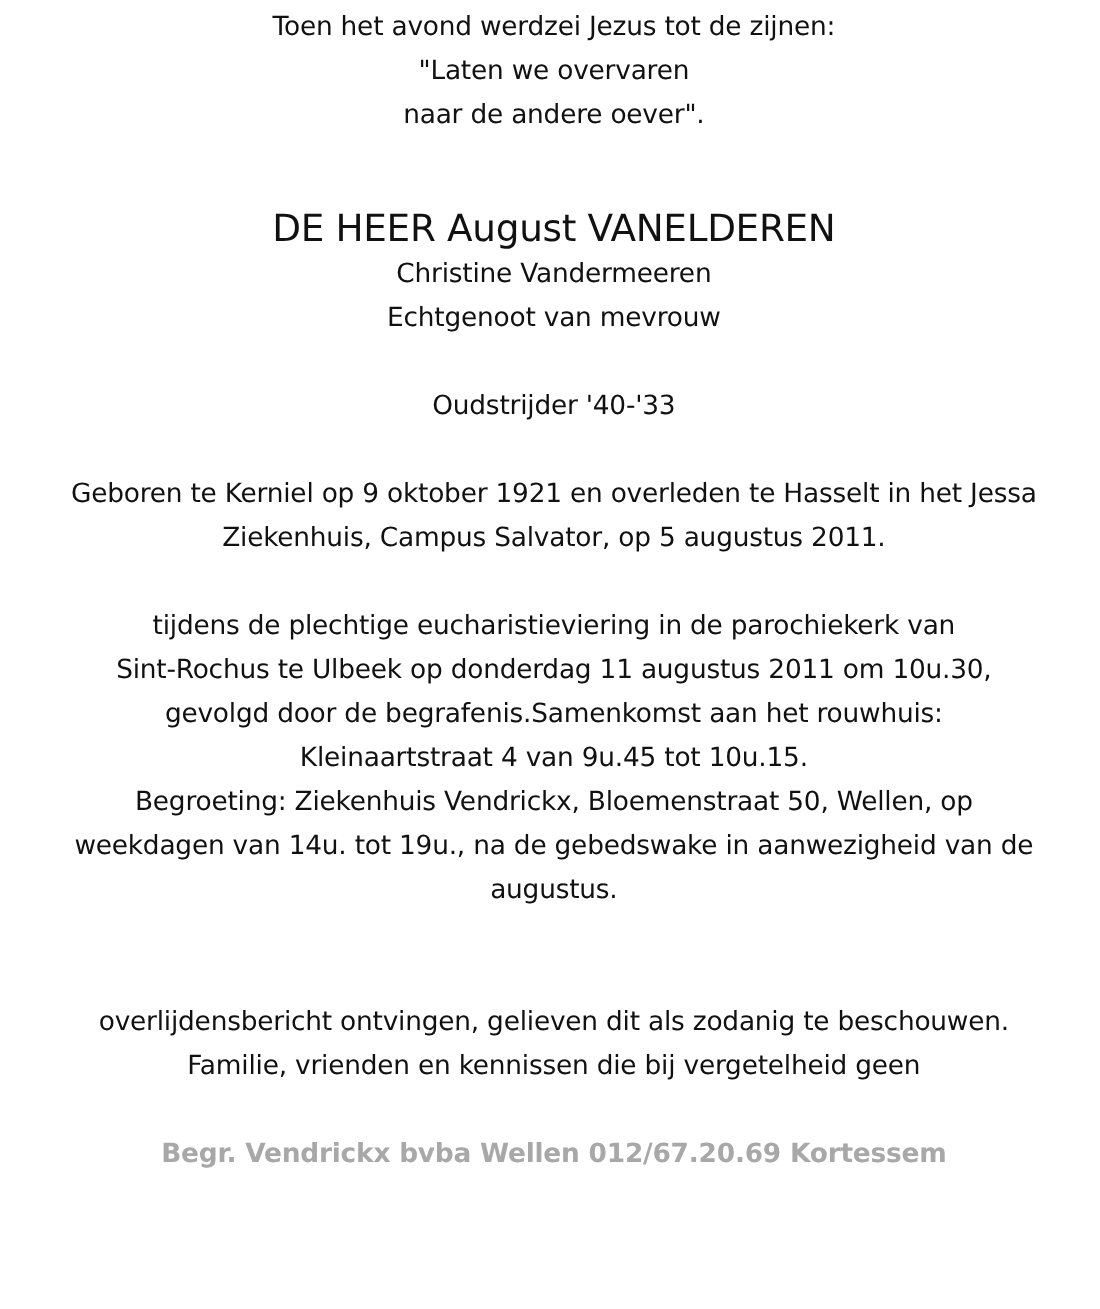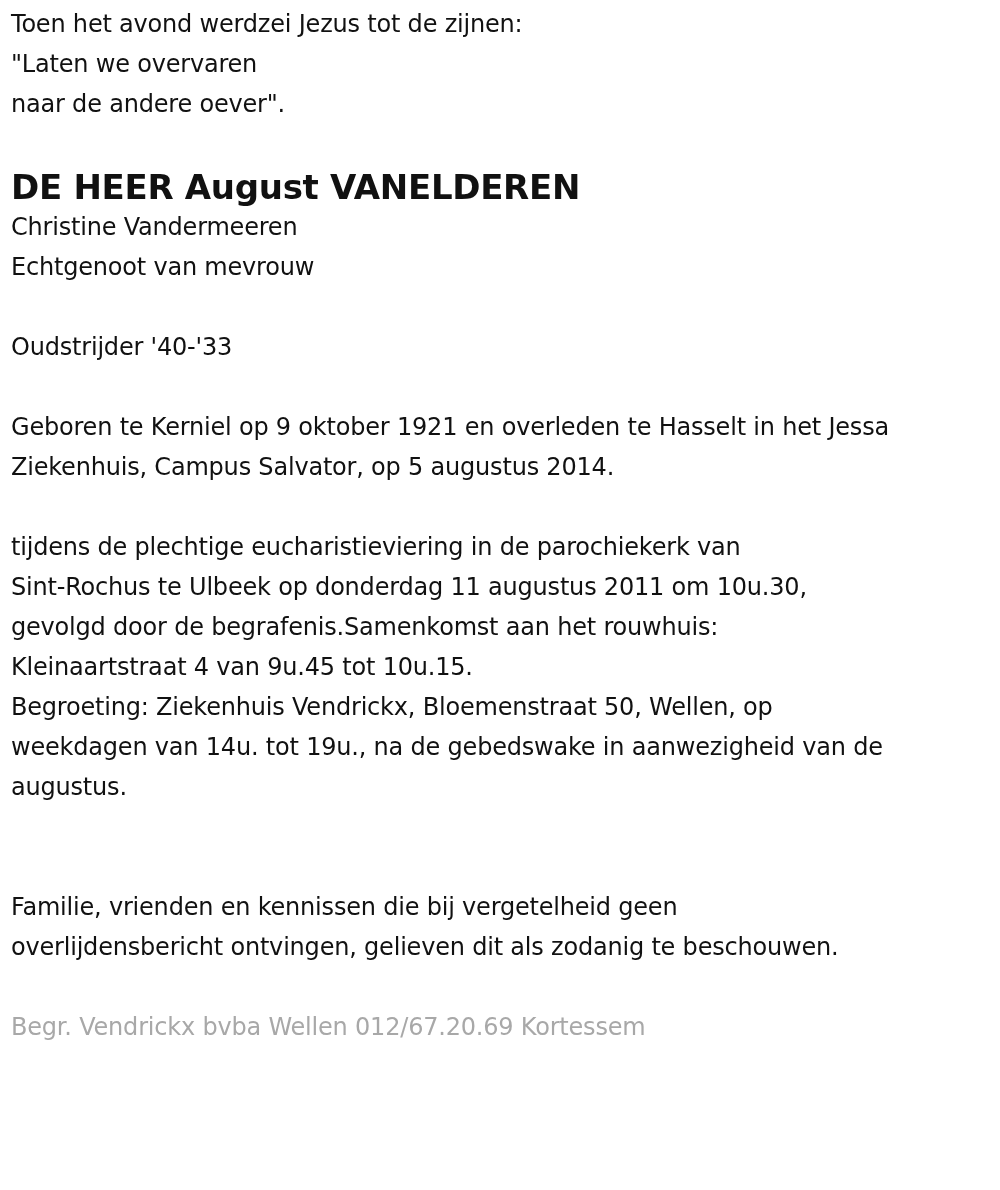--- a/index.html
+++ b/index.html
@@ -20,6 +20,7 @@
     left: 11px;
     top: 4px;
     width: 985px;
+    text-align: center;
   }
   .line {
     font-size: 24px;

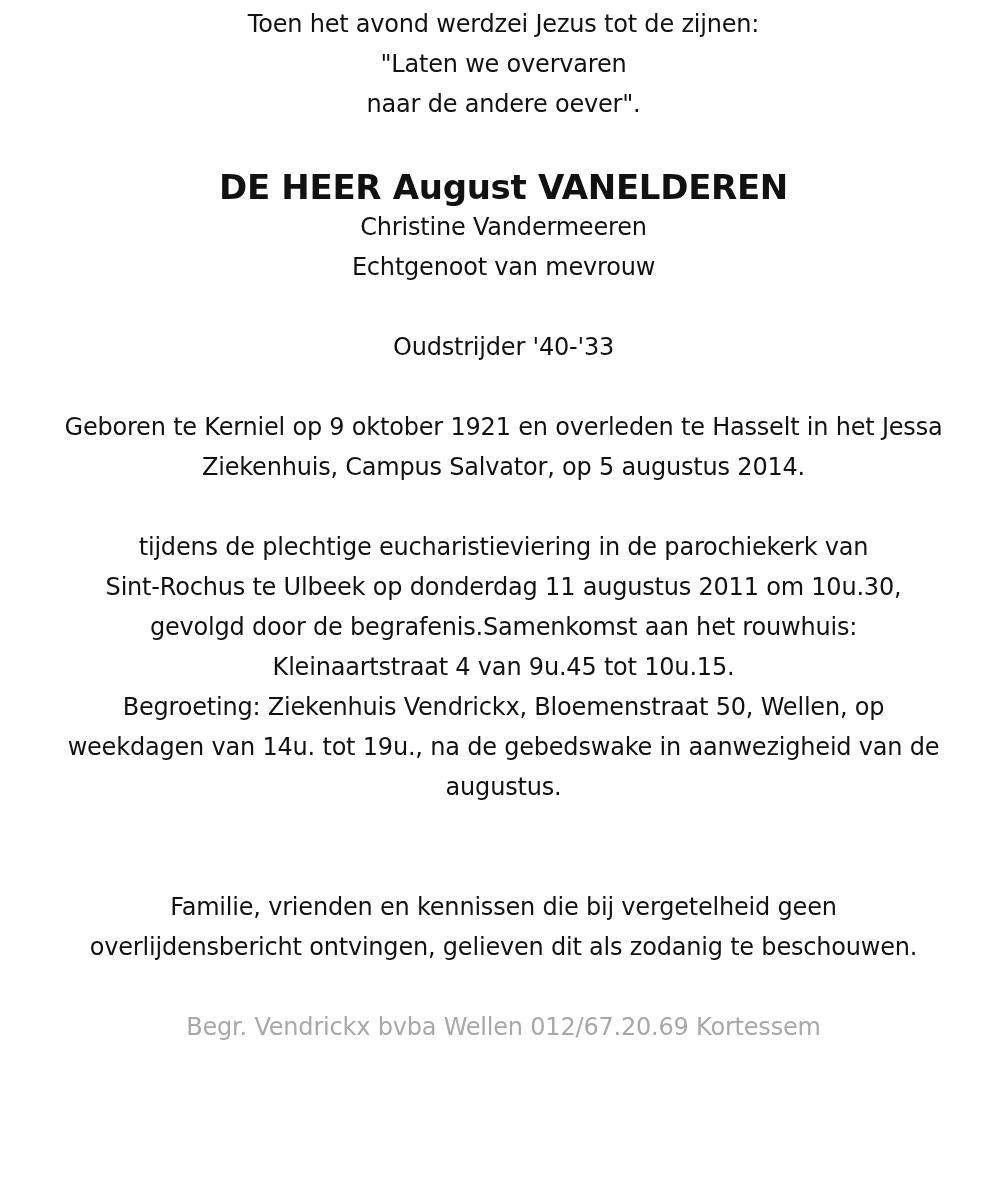--- a/index.html
+++ b/index.html
@@ -31,10 +31,10 @@
   }
   .title {
     font-size: 34px;
-    font-weight: bold;
+    font-weight: normal;
     line-height: 40px;
     height: 40px;
-    margin-top: 43px;
+    margin-top: 64px;
     white-space: nowrap;
     letter-spacing: -0.3px;
   }

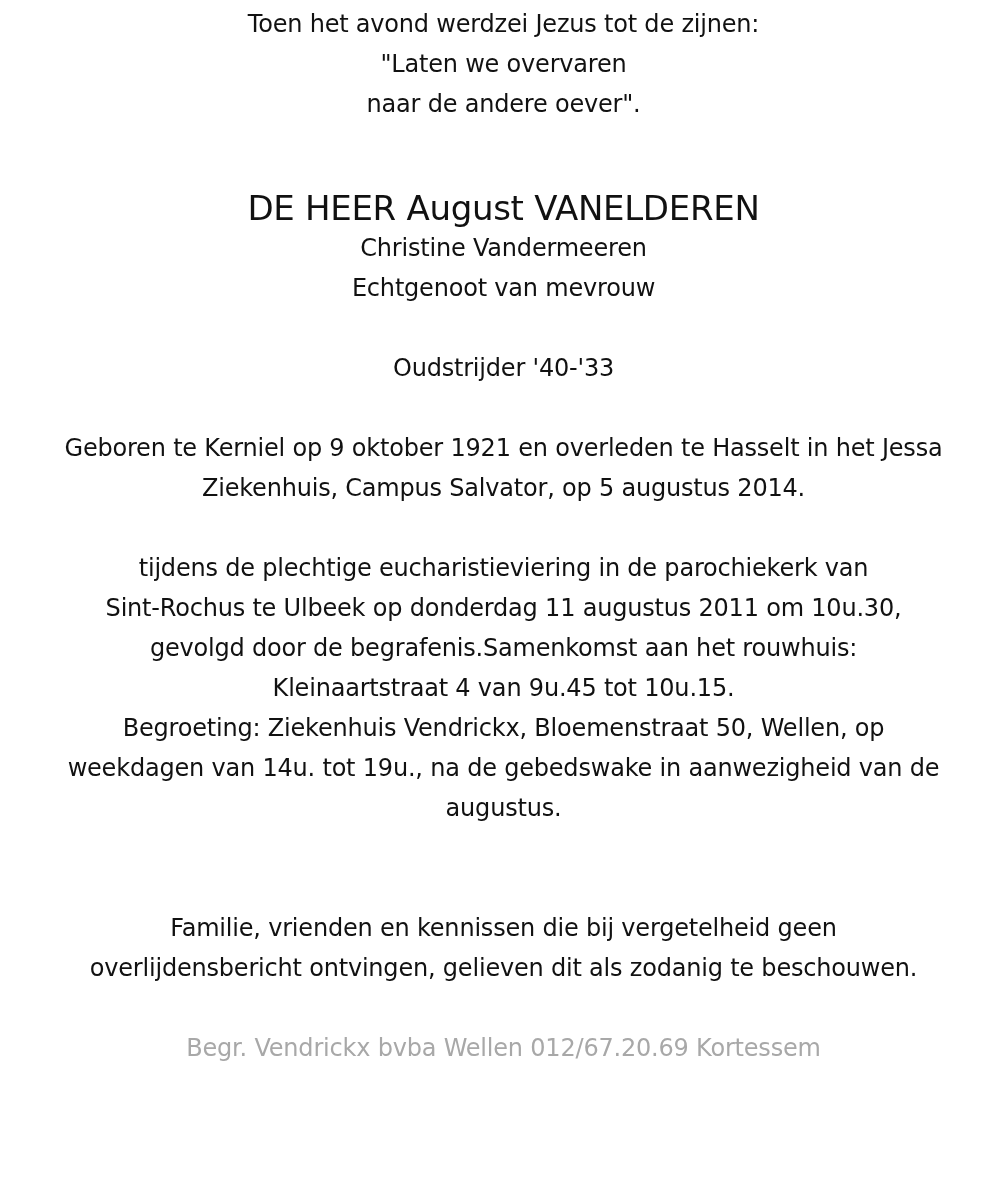--- a/index.html
+++ b/index.html
@@ -69,7 +69,7 @@
 
   <div>
     <div class="line">Geboren te Kerniel op 9 oktober 1921 en overleden te Hasselt in het Jessa</div>
-    <div class="line">Ziekenhuis, Campus Salvator, op 5 augustus 2014.</div>
+    <div class="line">Ziekenhuis, Campus Salvator, op 5 augustus 2011.</div>
   </div>
 
   <div class="gap"></div>

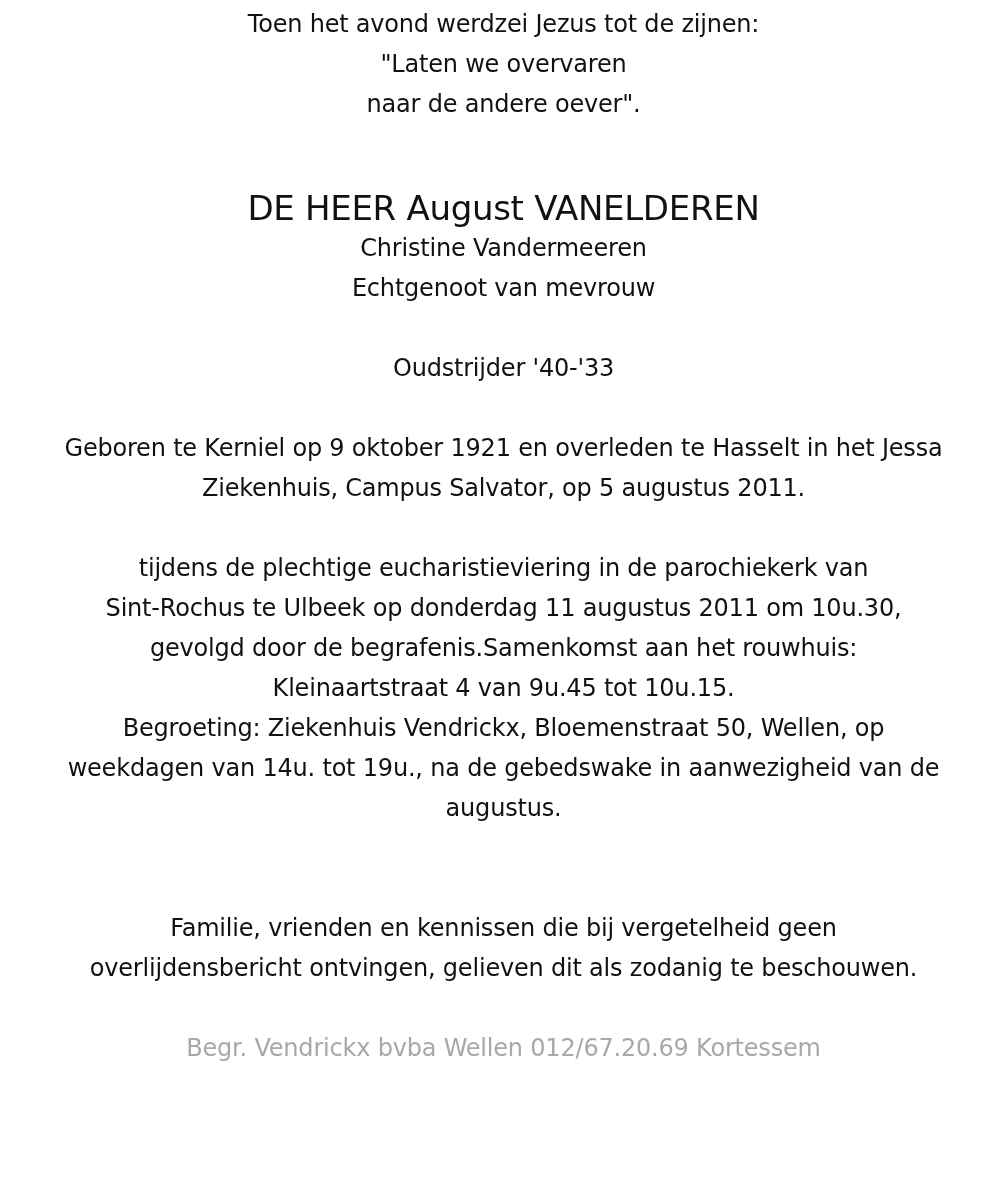--- a/index.html
+++ b/index.html
@@ -90,8 +90,8 @@
   <div class="gap"></div>
 
   <div>
+    <div class="line">overlijdensbericht ontvingen, gelieven dit als zodanig te beschouwen.</div>
     <div class="line">Familie, vrienden en kennissen die bij vergetelheid geen</div>
-    <div class="line">overlijdensbericht ontvingen, gelieven dit als zodanig te beschouwen.</div>
   </div>
 
   <div class="gap"></div>

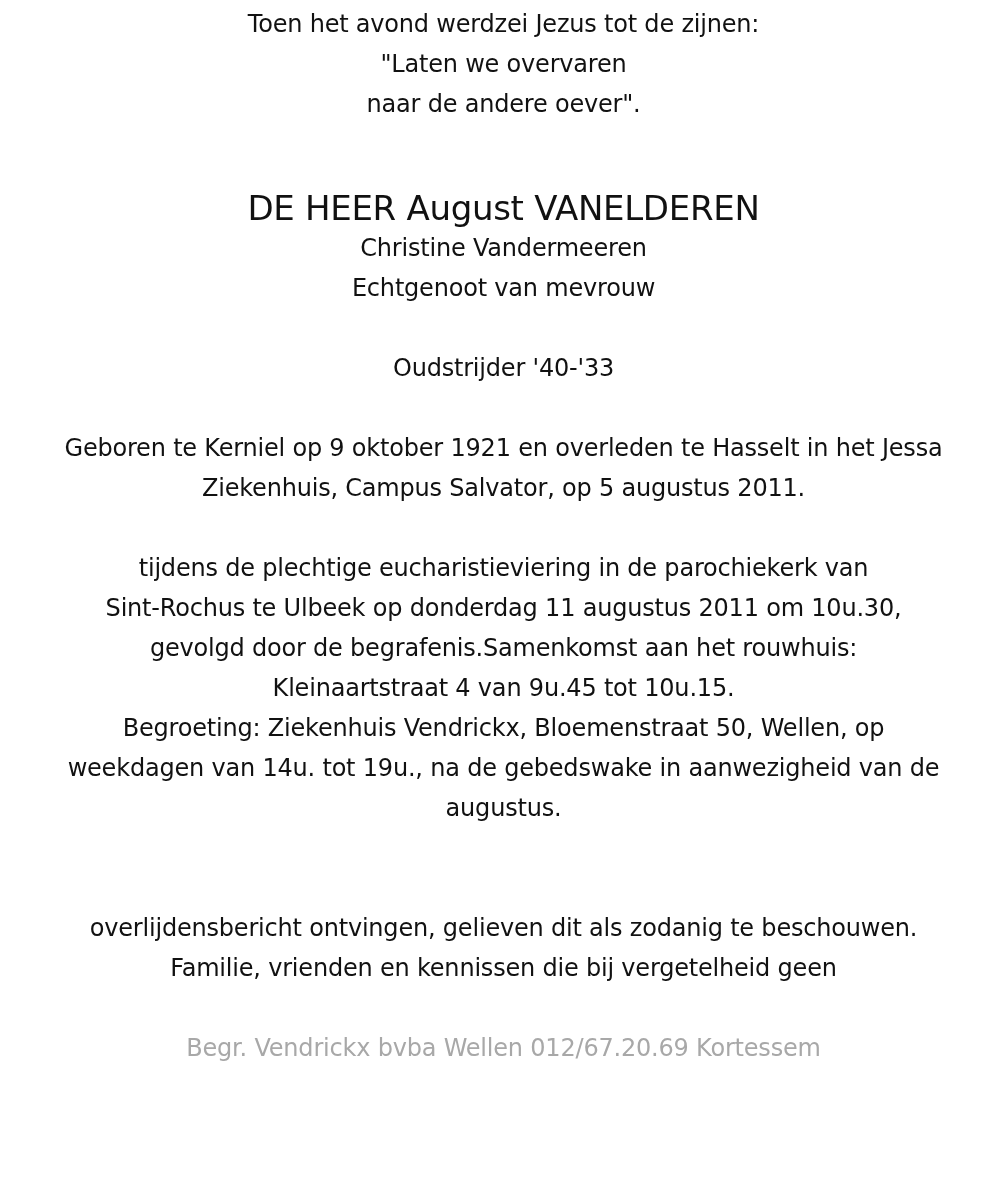--- a/index.html
+++ b/index.html
@@ -41,6 +41,7 @@
   .gap { height: 40px; }
   .footer {
     color: #a8a8a8;
+    font-weight: bold;
   }
 </style>
 </head>

